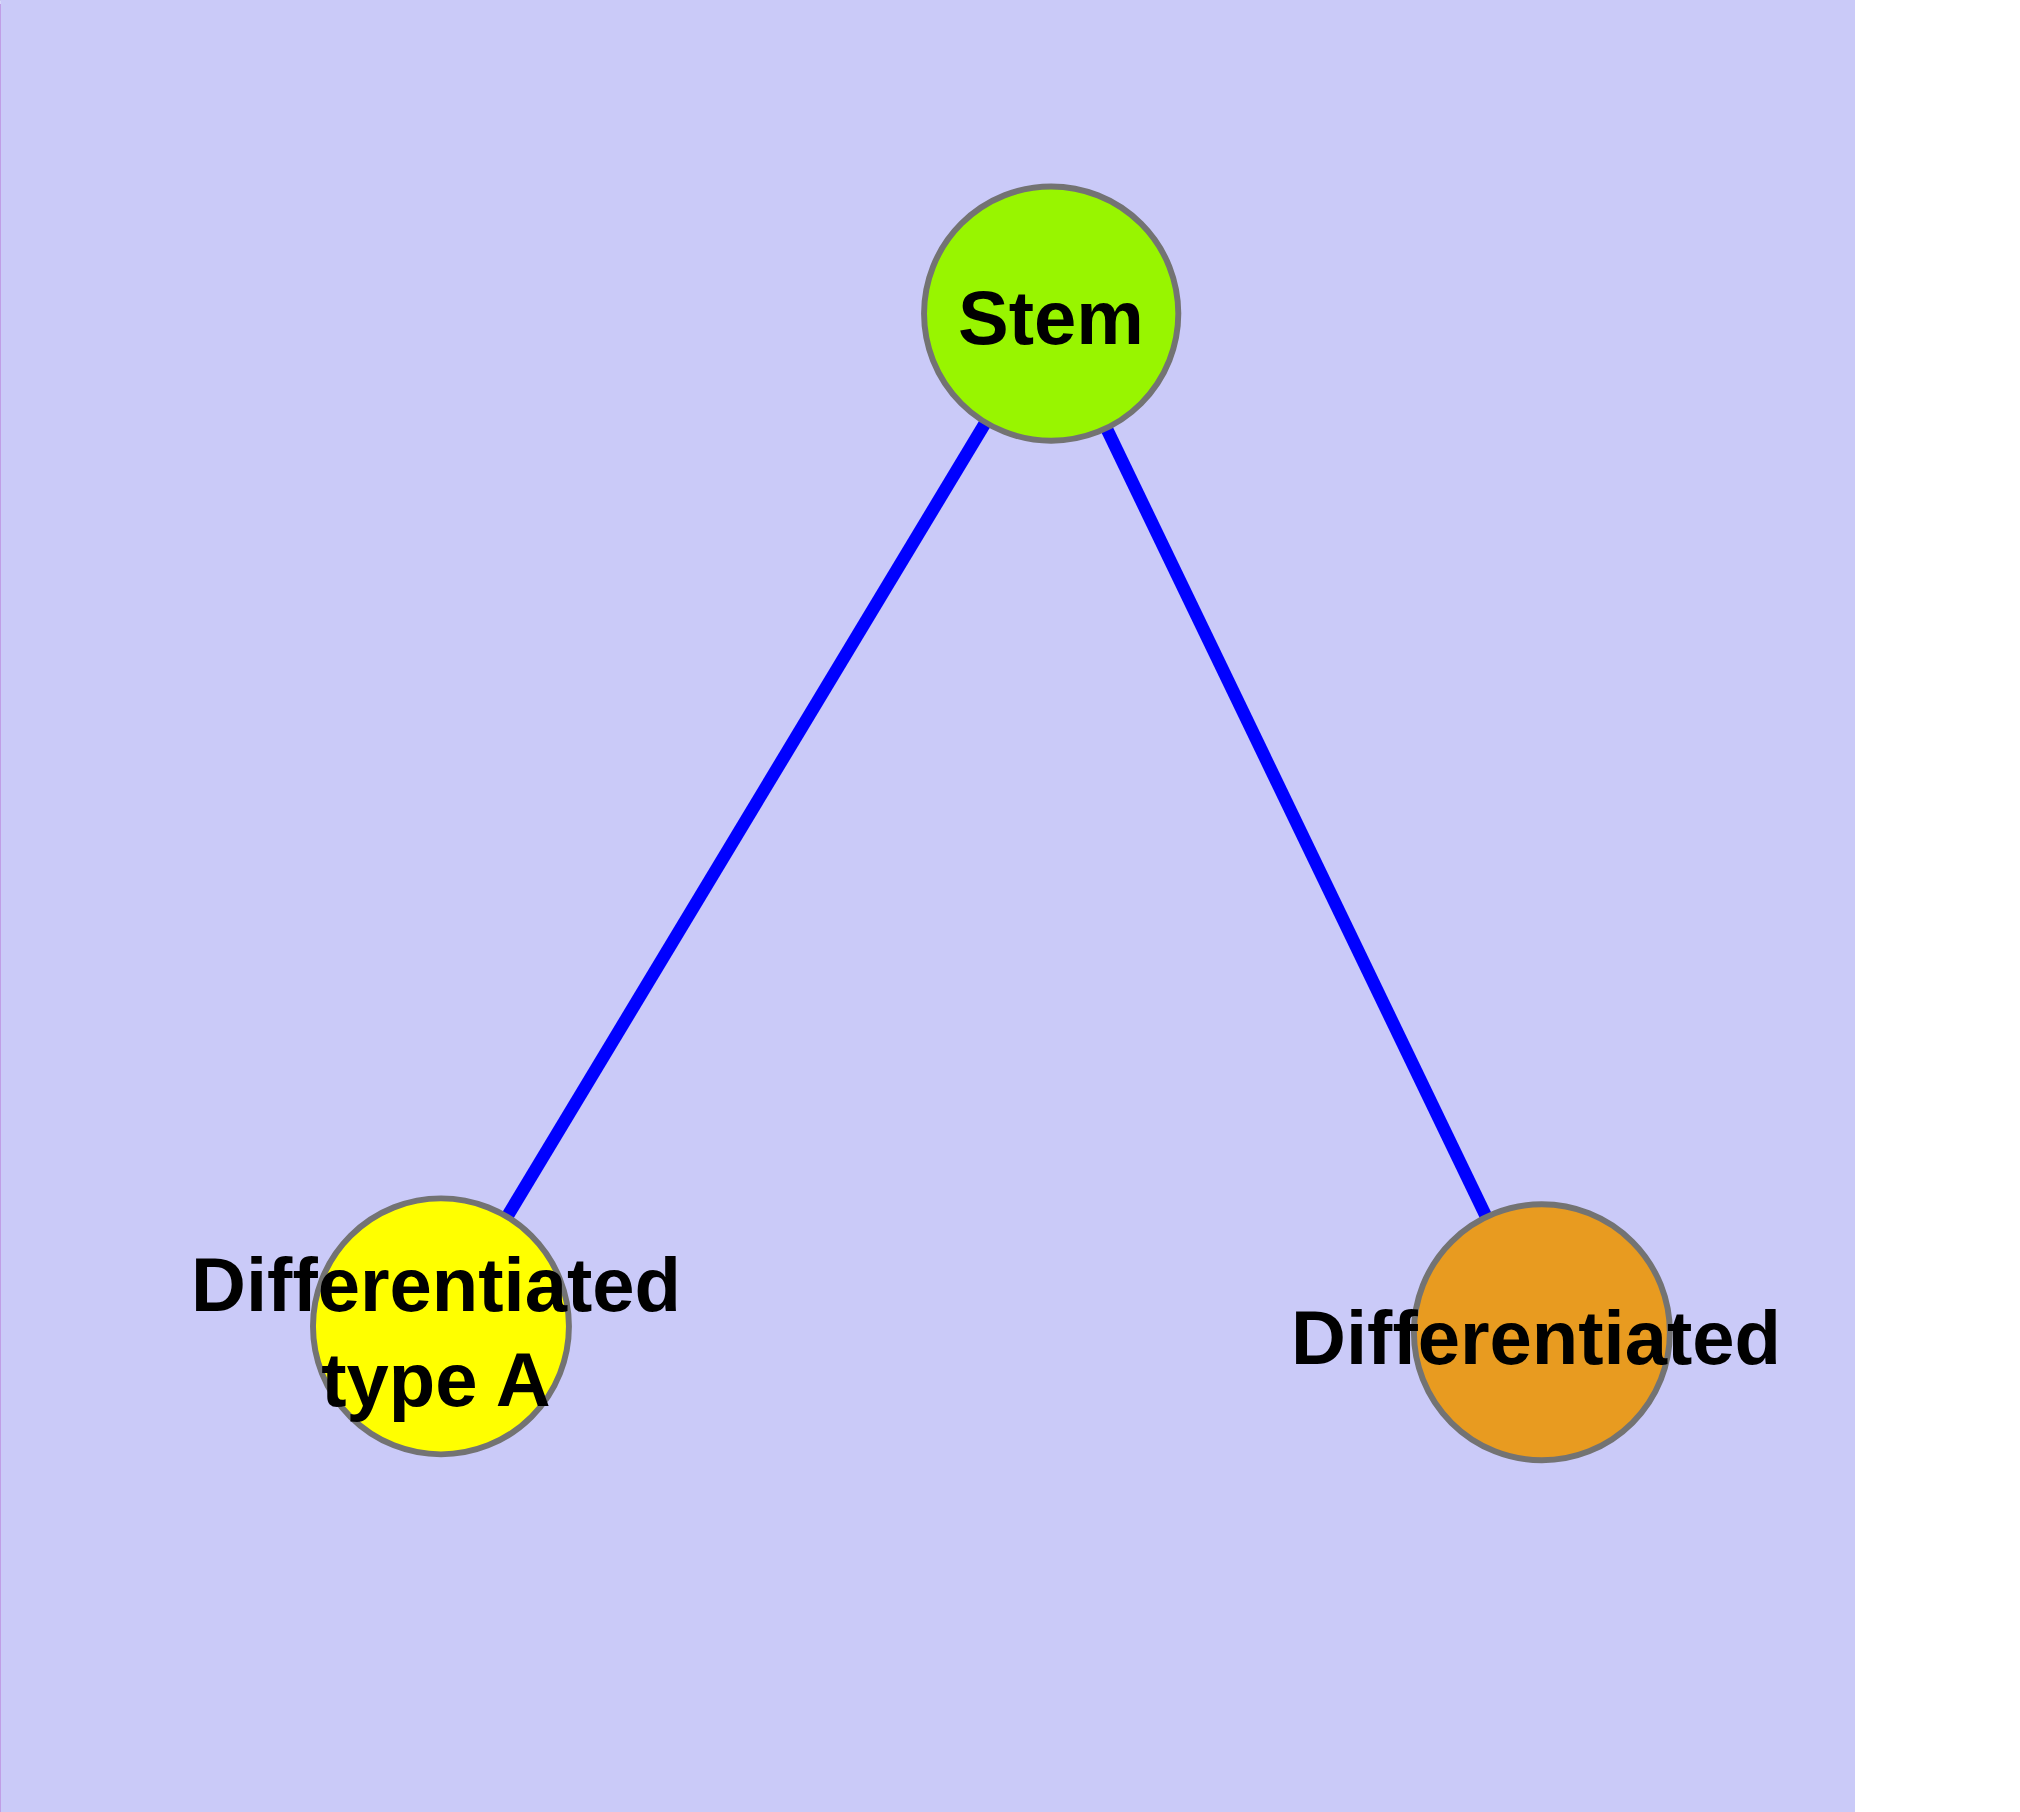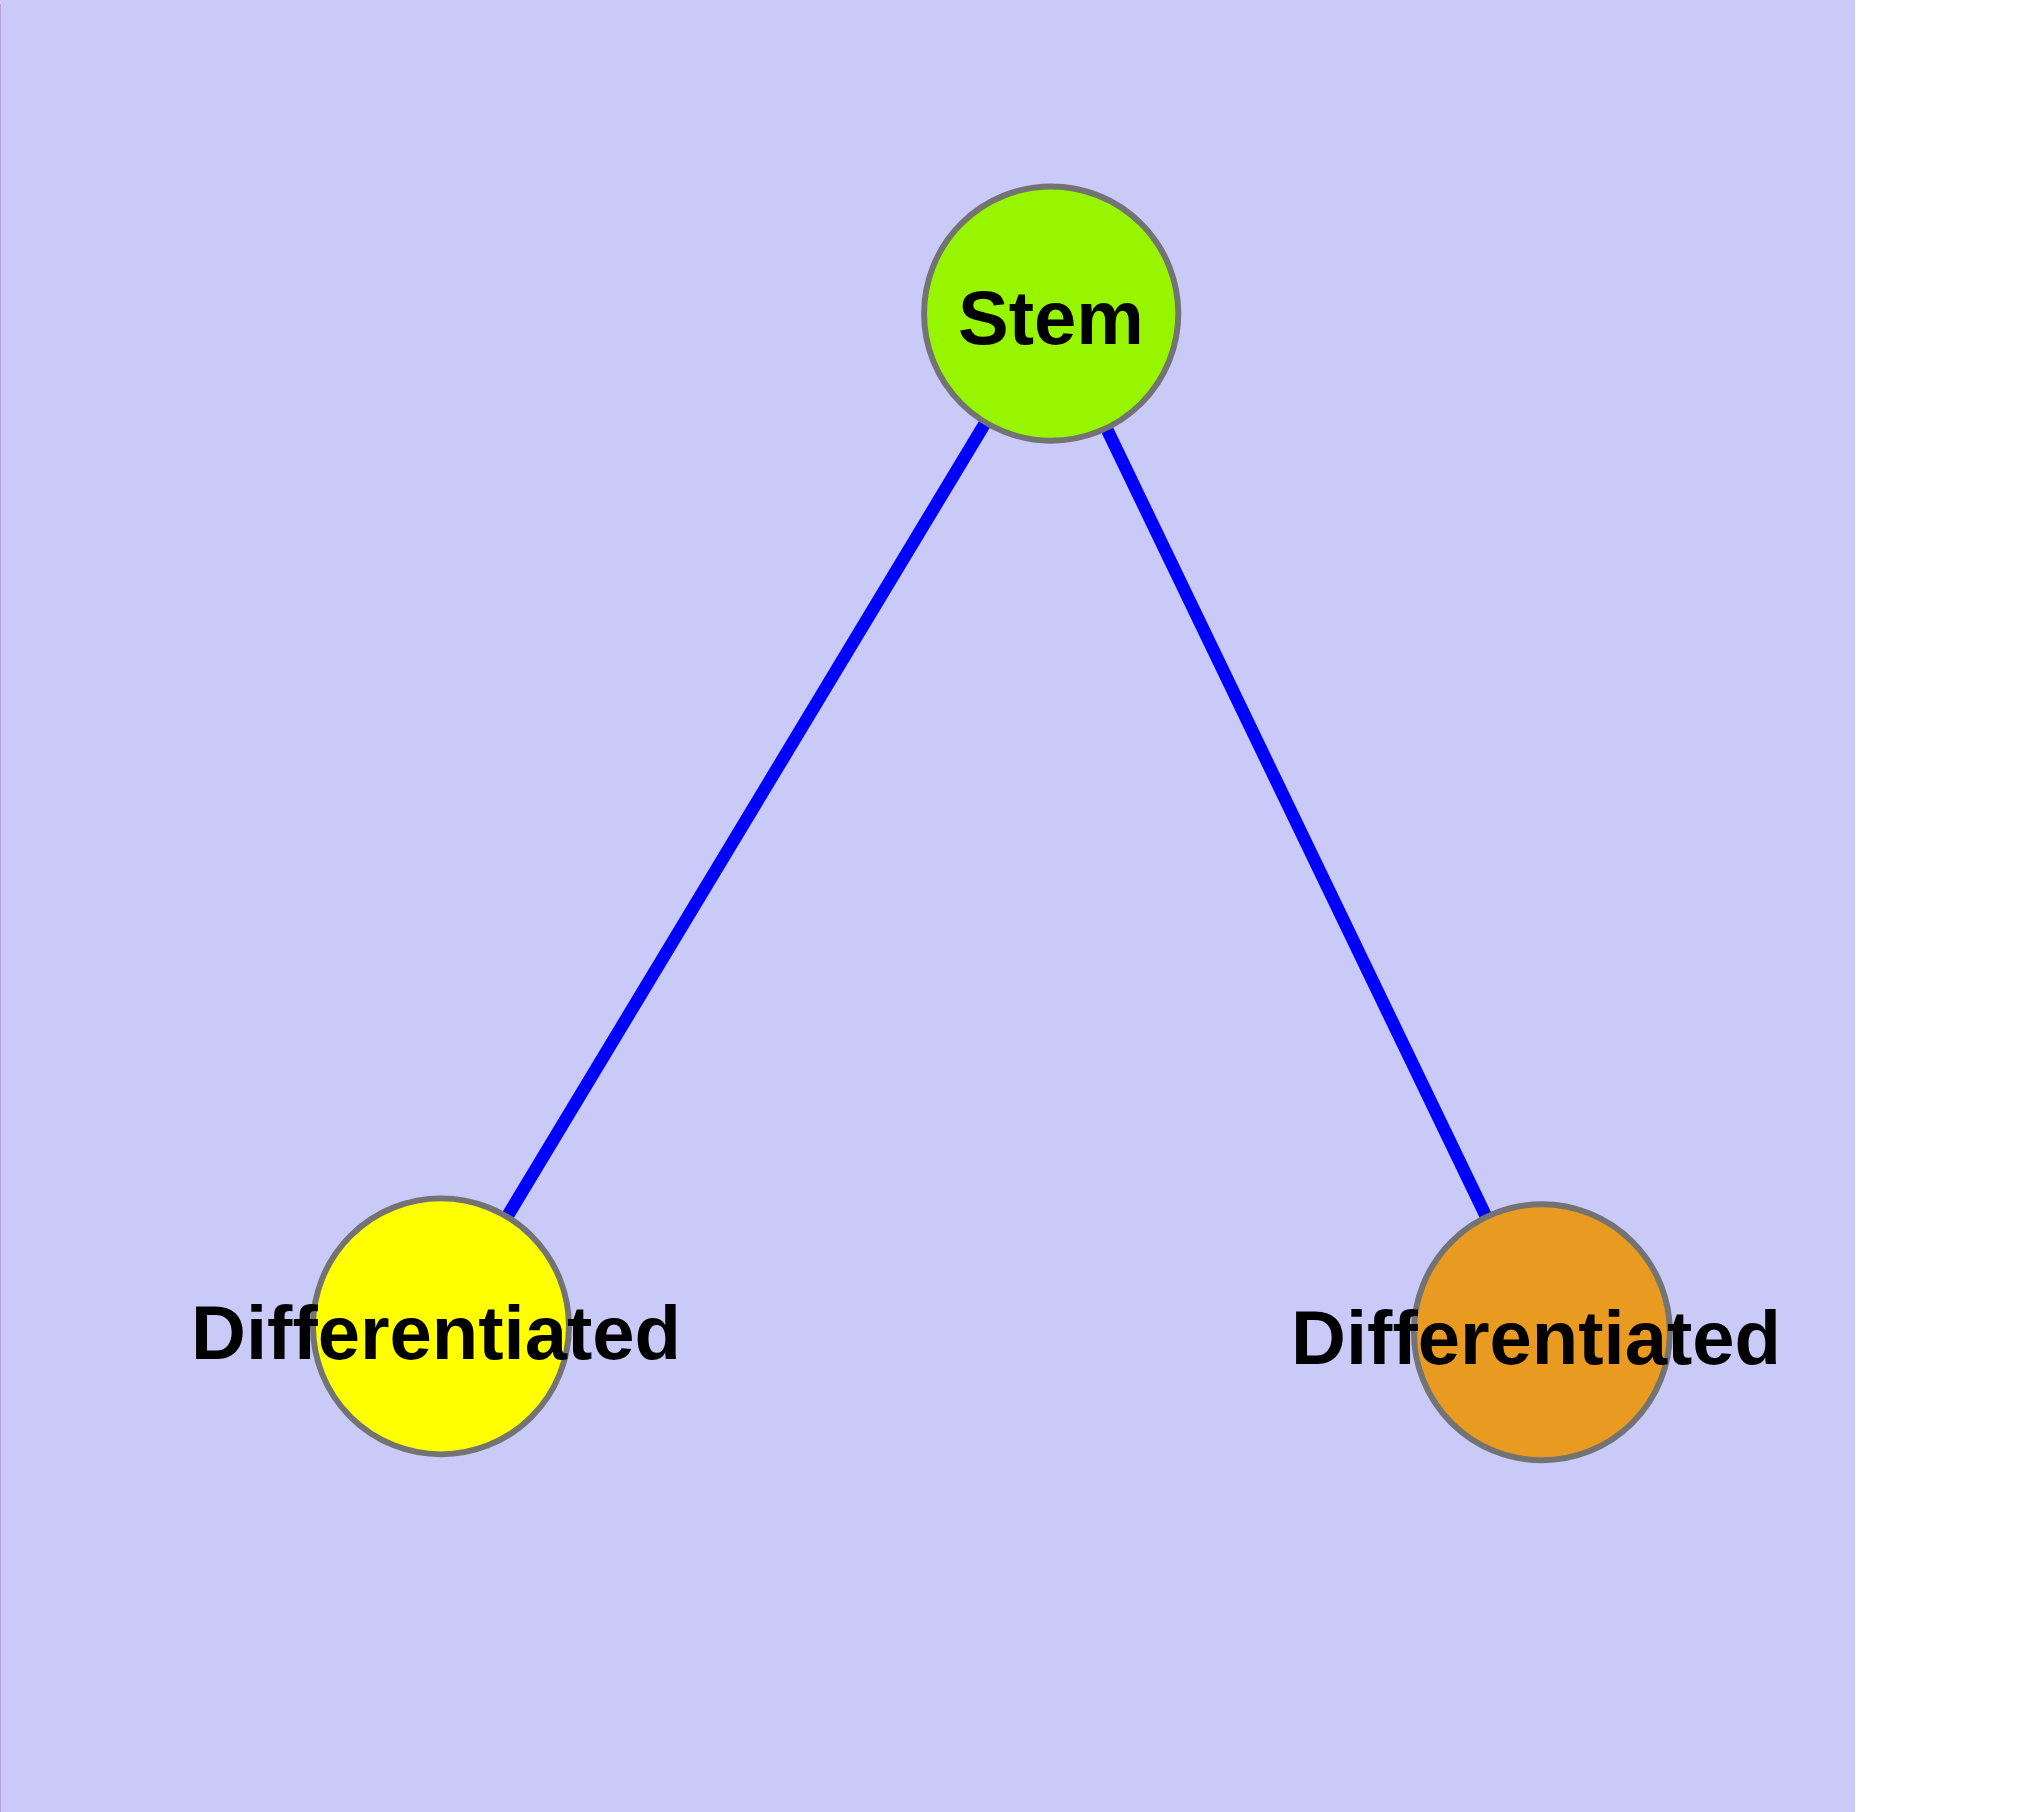--- a/index.html
+++ b/index.html
@@ -77,6 +77,7 @@
 
   <div id="label-type-a" class="node-label">
     <div>Differentiated</div>
+    <div>type A</div>
   </div>
 
   <div id="label-type-b" class="node-label">

